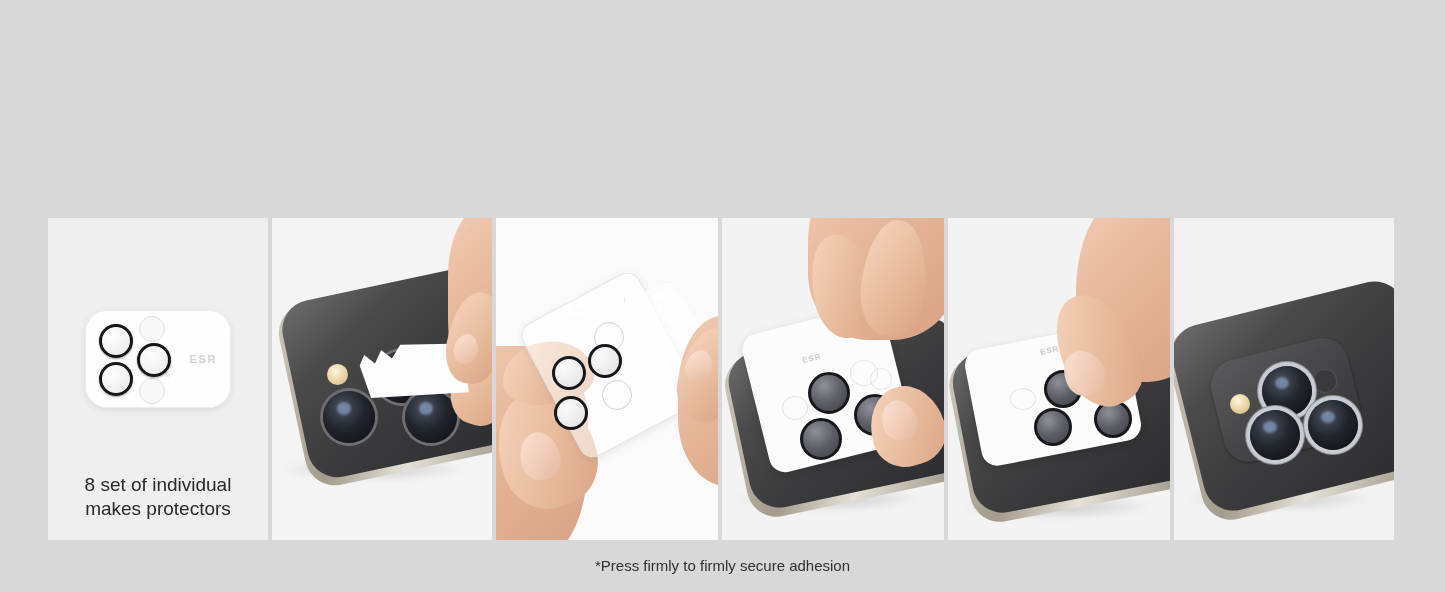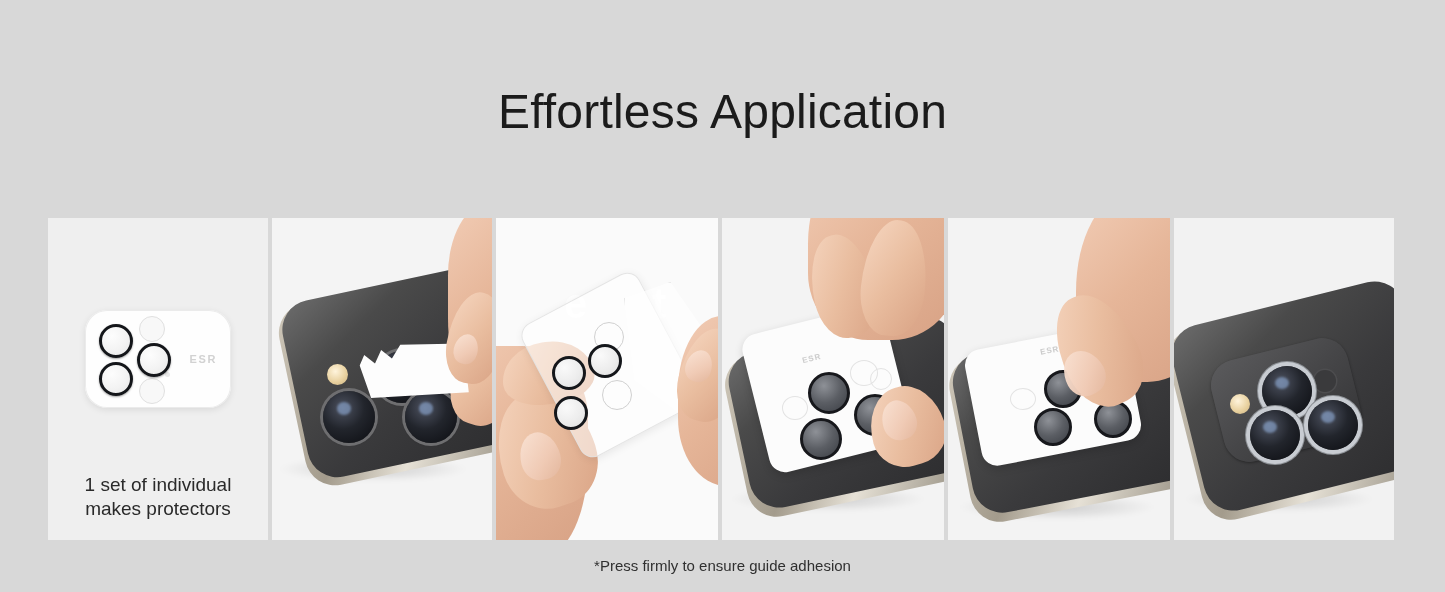--- a/index.html
+++ b/index.html
@@ -283,7 +283,6 @@
 
 <div class="banner">
 
-  <h1 class="headline">Effortless Application</h1>
 
   <div class="strip">
 

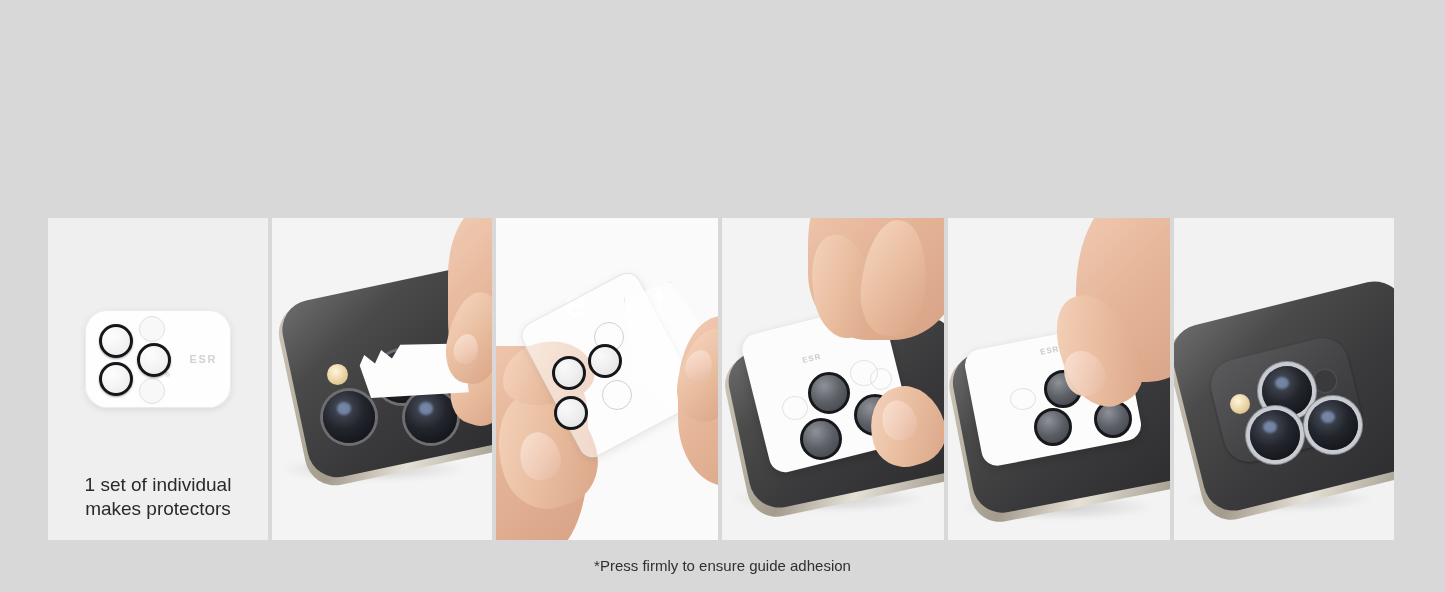--- a/index.html
+++ b/index.html
@@ -297,7 +297,7 @@
         <div class="esr-logo">ESR</div>
       </div>
       <div class="panel-caption">
-        <div>1 set of individual</div>
+        <div>8 set of individual</div>
         <div>makes protectors</div>
       </div>
     </div>

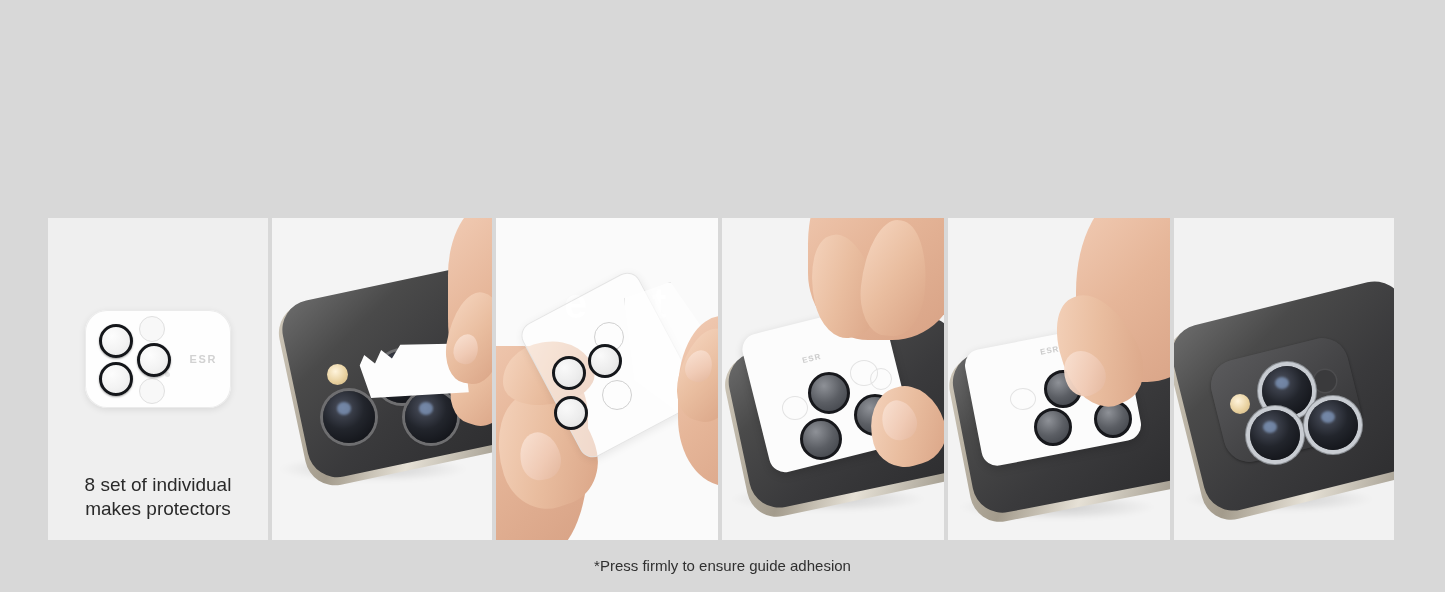--- a/index.html
+++ b/index.html
@@ -408,7 +408,7 @@
 
   </div>
 
-  <p class="footnote">*Press firmly to ensure guide adhesion</p>
+  <p class="footnote">*Press firmly to firmly secure adhesion</p>
 </div>
 
 </body></html>

